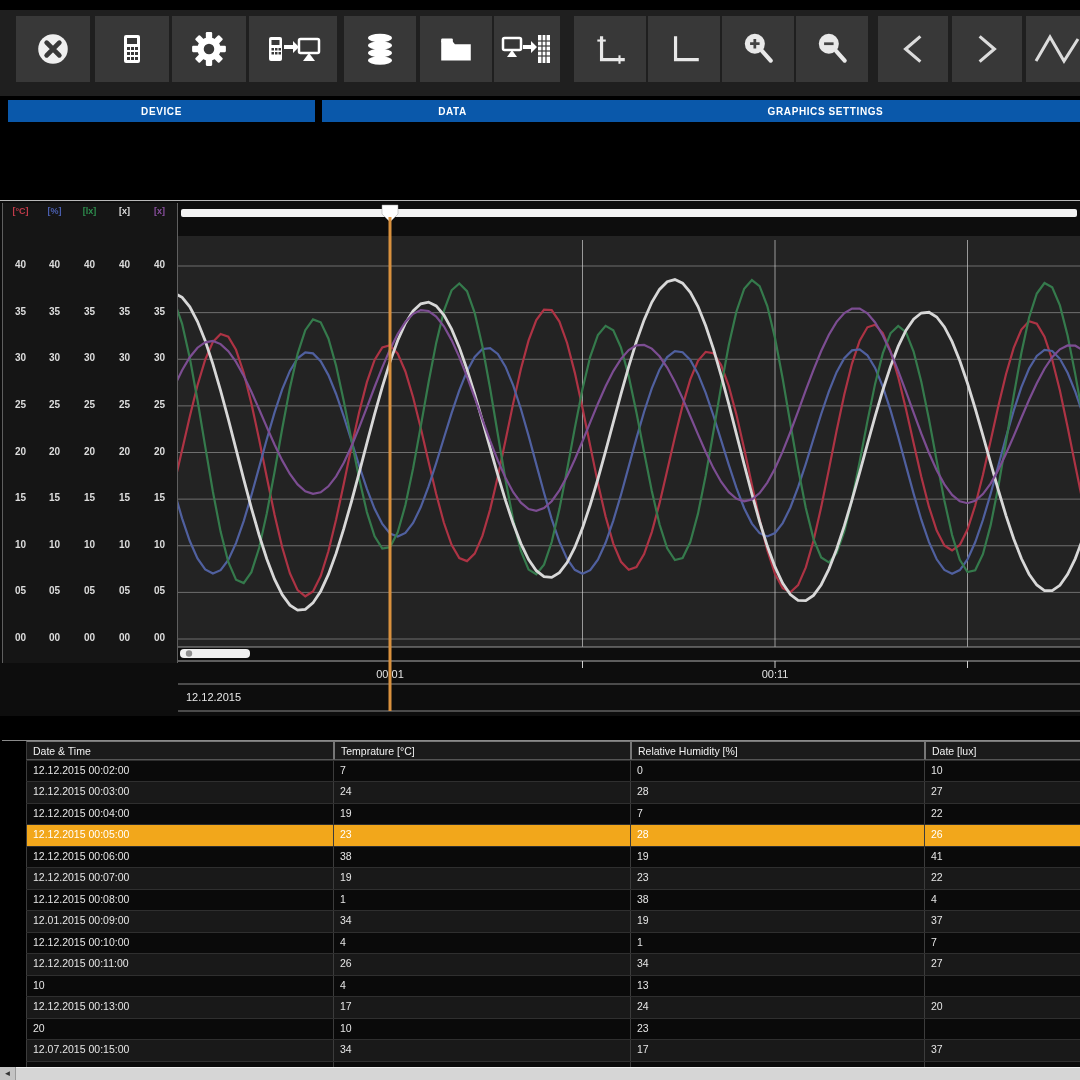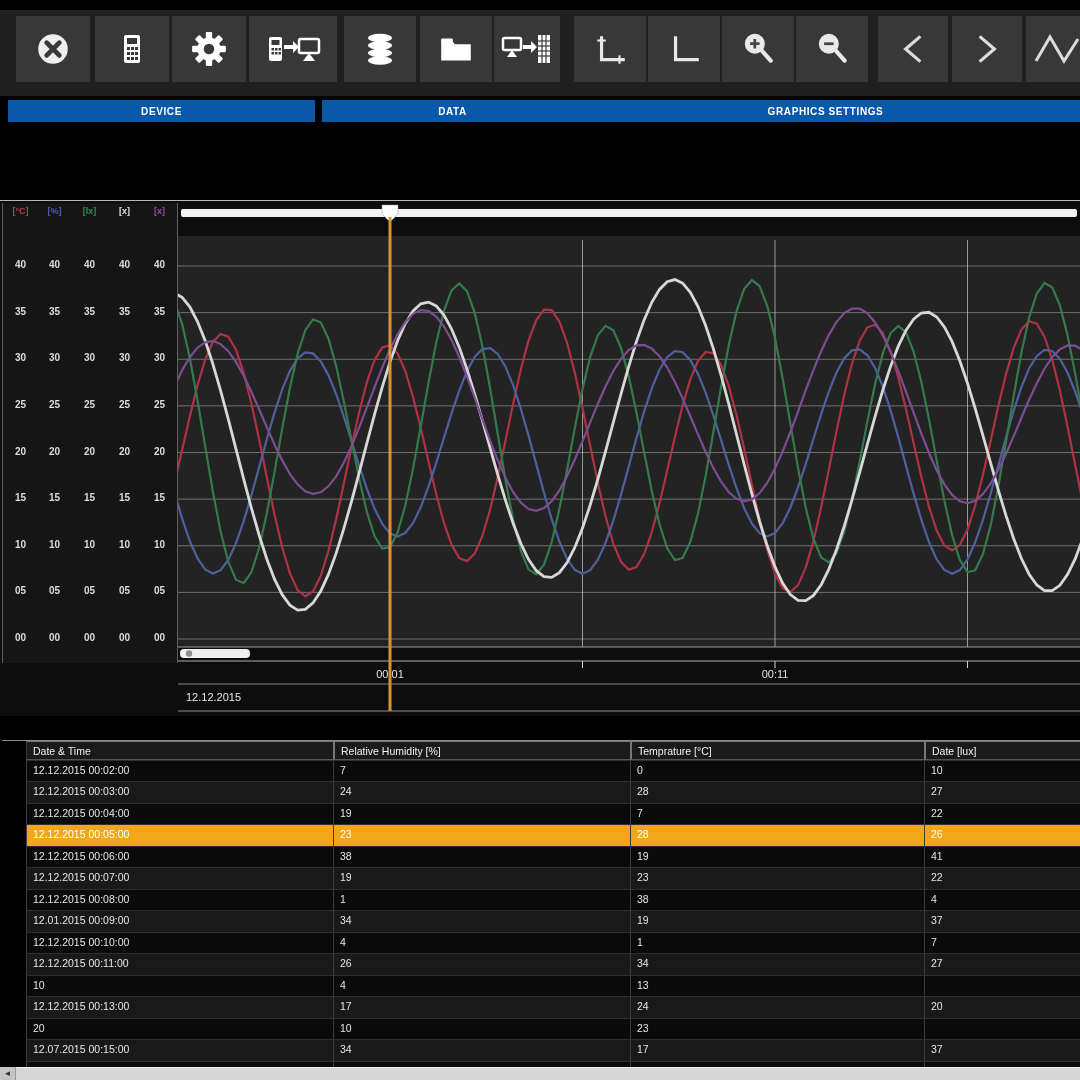--- a/index.html
+++ b/index.html
@@ -335,8 +335,8 @@
 <div class="table" id="data-table">
     <div class="trow thead">
       <div>Date &amp; Time</div>
+      <div>Temprature [°C]</div>
       <div>Relative Humidity [%]</div>
-      <div>Temprature [°C]</div>
       <div>Date [lux]</div>
     </div>
     <div class="trow odd">

